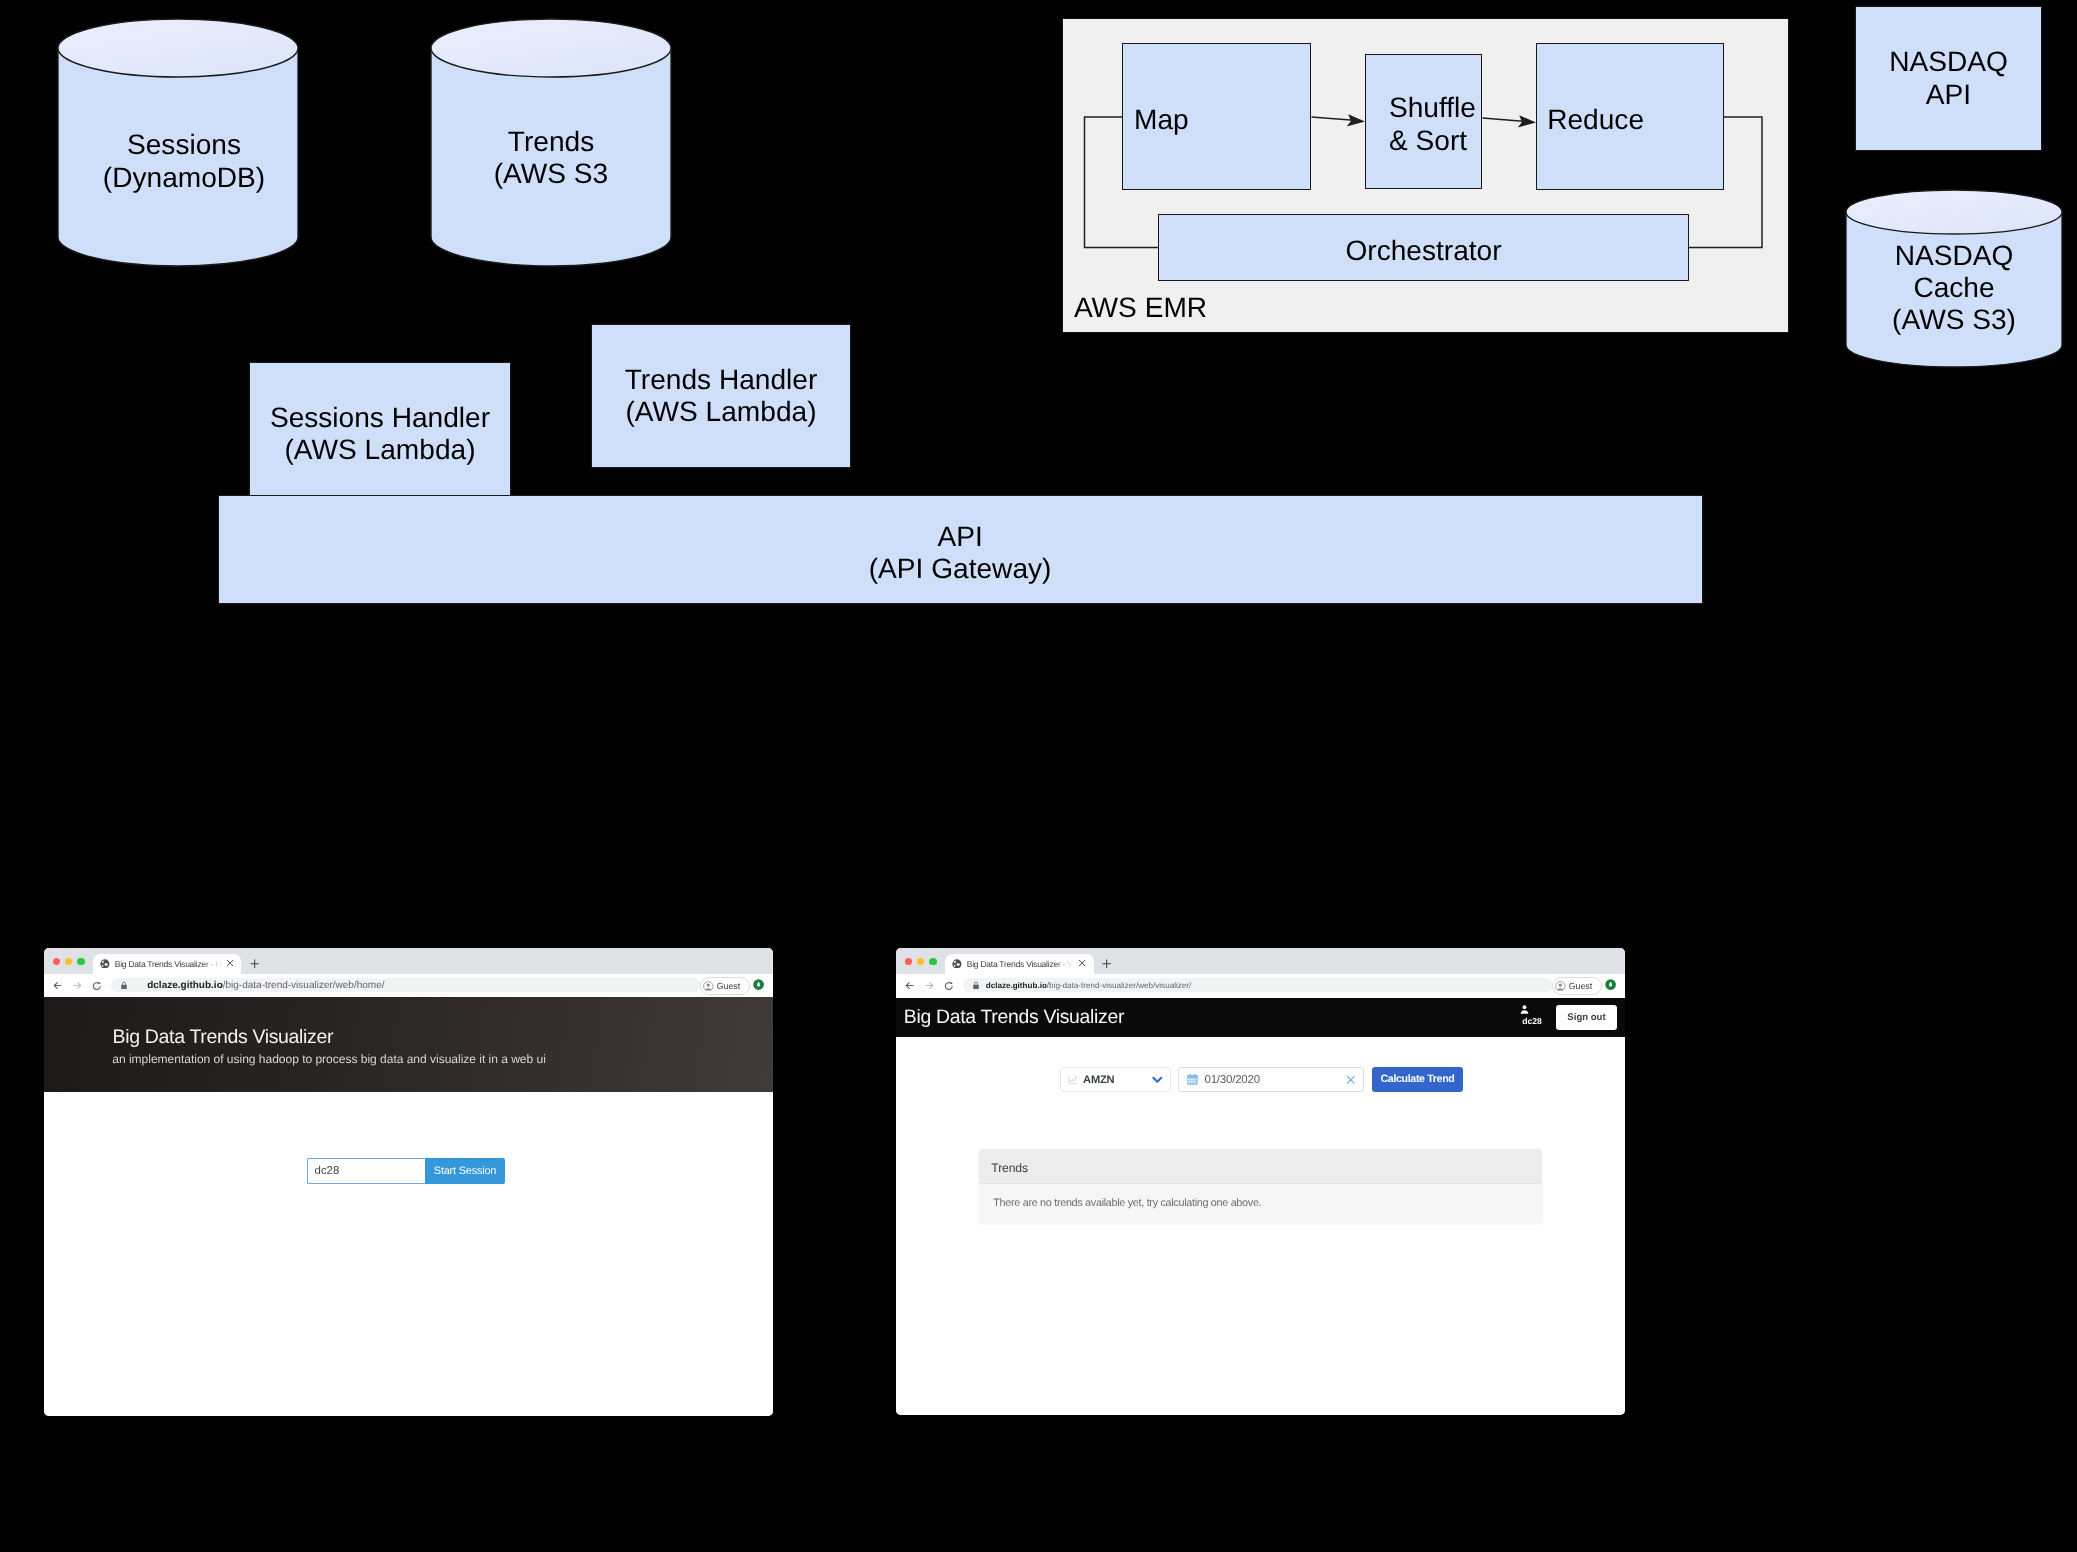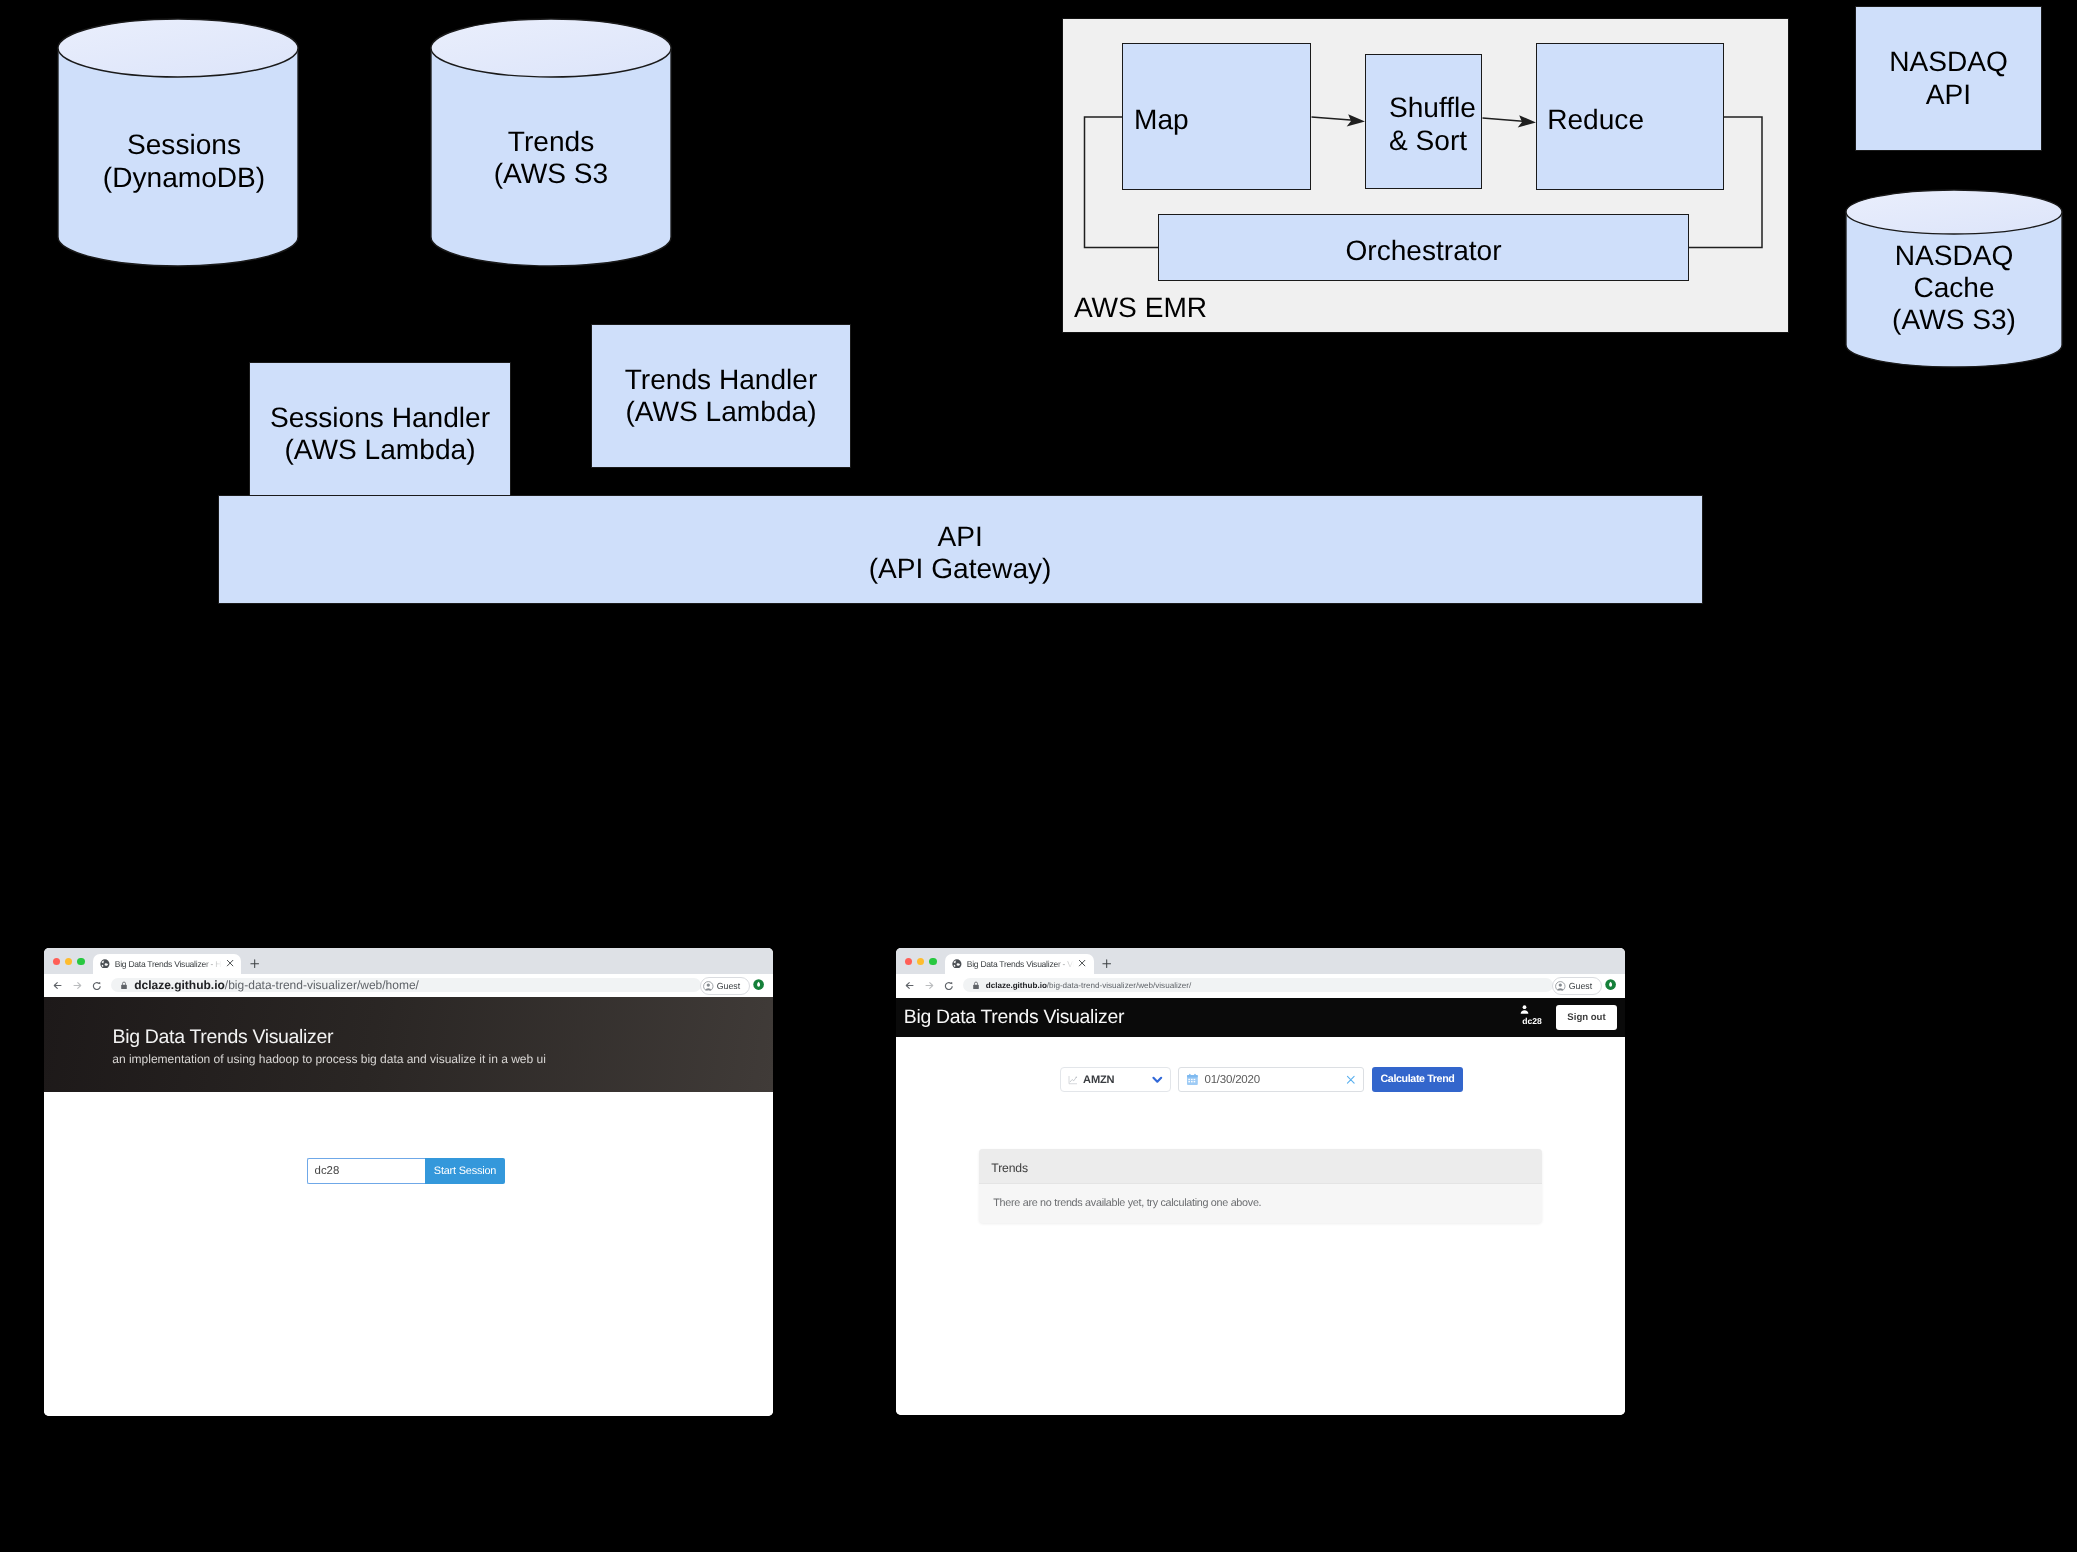--- a/index.html
+++ b/index.html
@@ -184,7 +184,7 @@
             <path d="M4.3 6.8 V4.6 A2.7 2.7 0 0 1 9.7 4.6 V6.8" fill="none" stroke="#5f6368" stroke-width="1.5"></path>
           </svg>
         </span>
-        <span class="urltext" style="margin-left:6px;font-size:12px;text-align:right;">
+        <span class="urltext" style="margin-left:19px;font-size:10px;text-align:right;">
           <b>dclaze.github.io</b><span>/big-data-trend-visualizer/web/home/</span>
         </span>
       </div>

